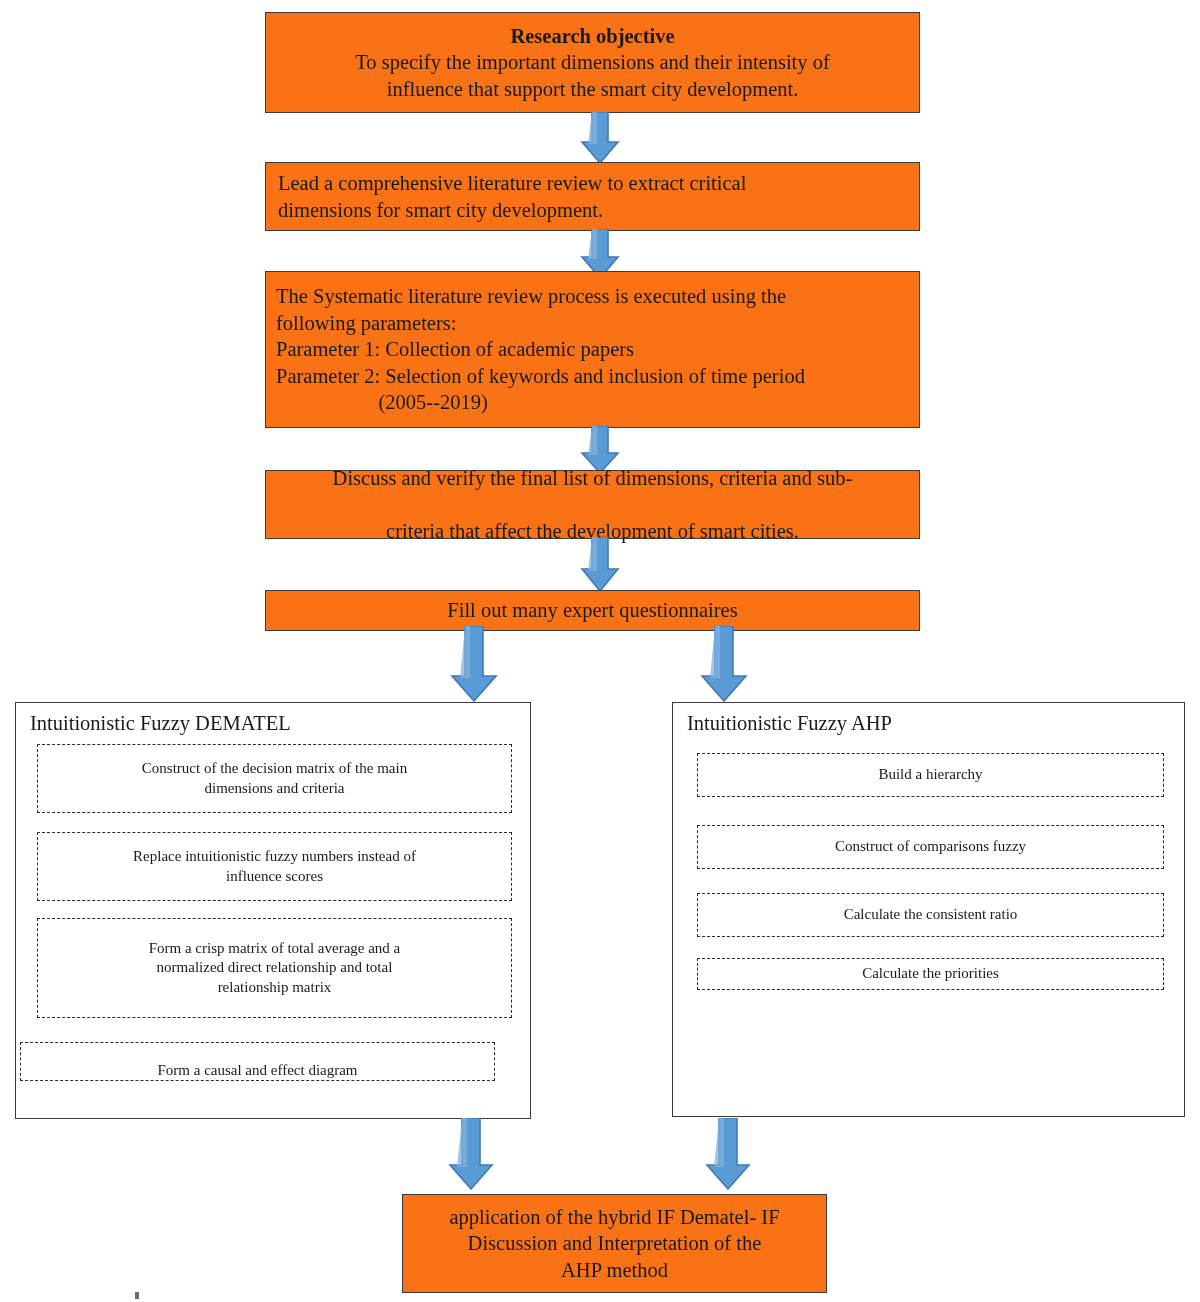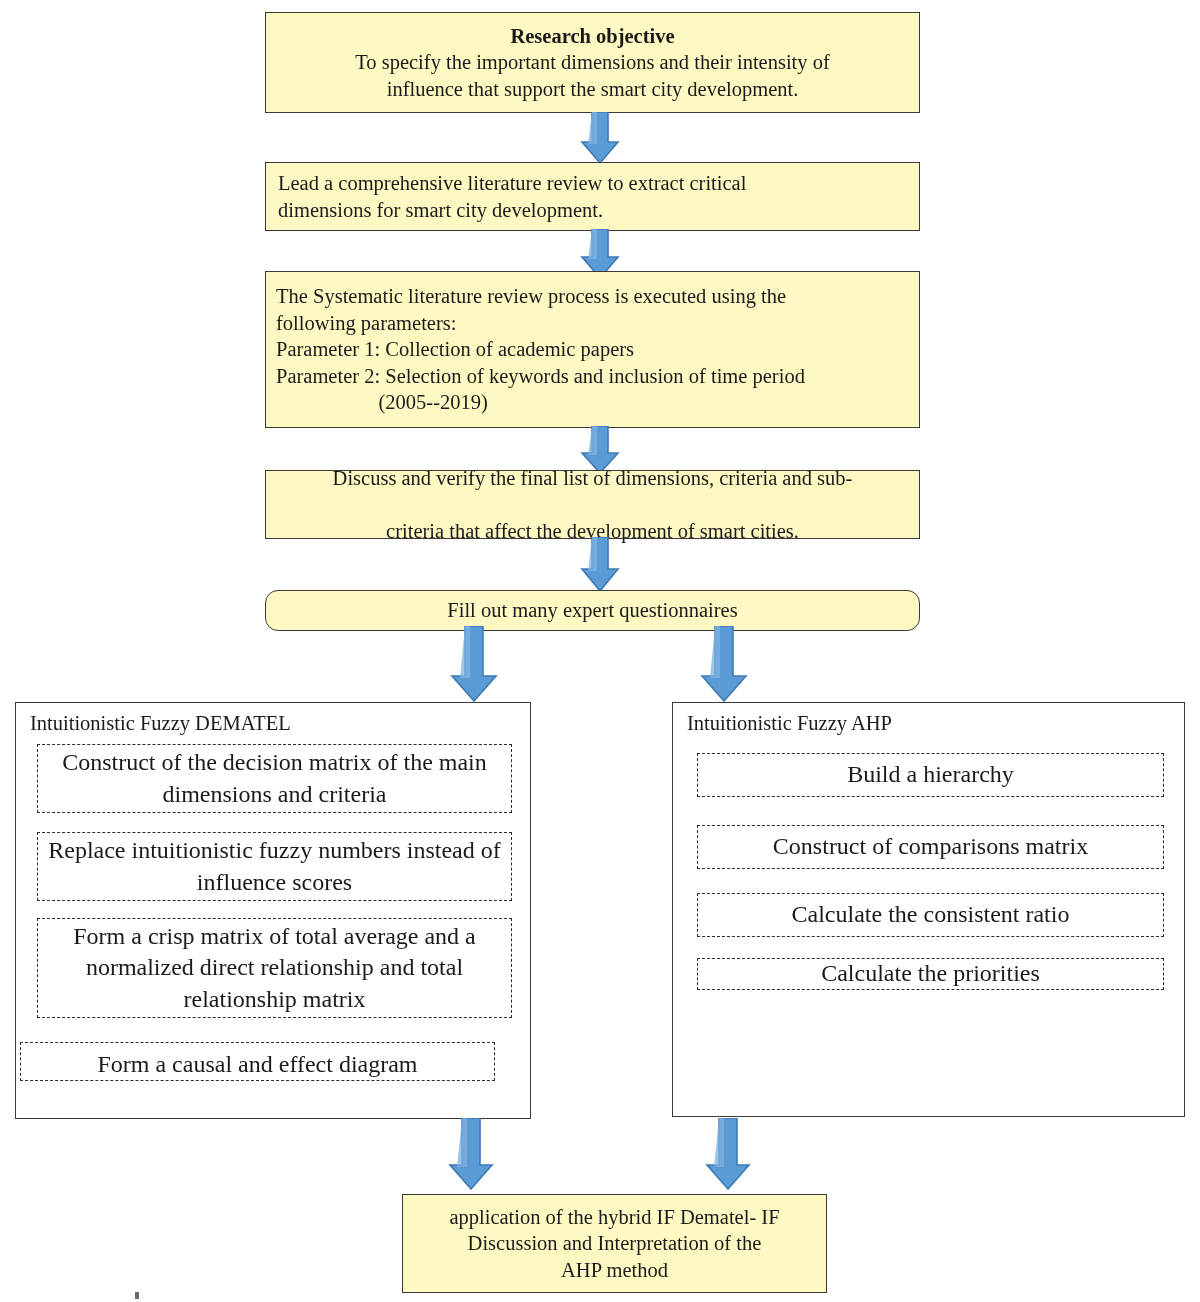--- a/index.html
+++ b/index.html
@@ -19,7 +19,7 @@
     position:absolute;
     box-sizing:border-box;
     border:1.6px solid #3a3a3a;
-    background:#fef9c3;
+    background:#f97316;
     display:flex;
     flex-direction:column;
     justify-content:center;

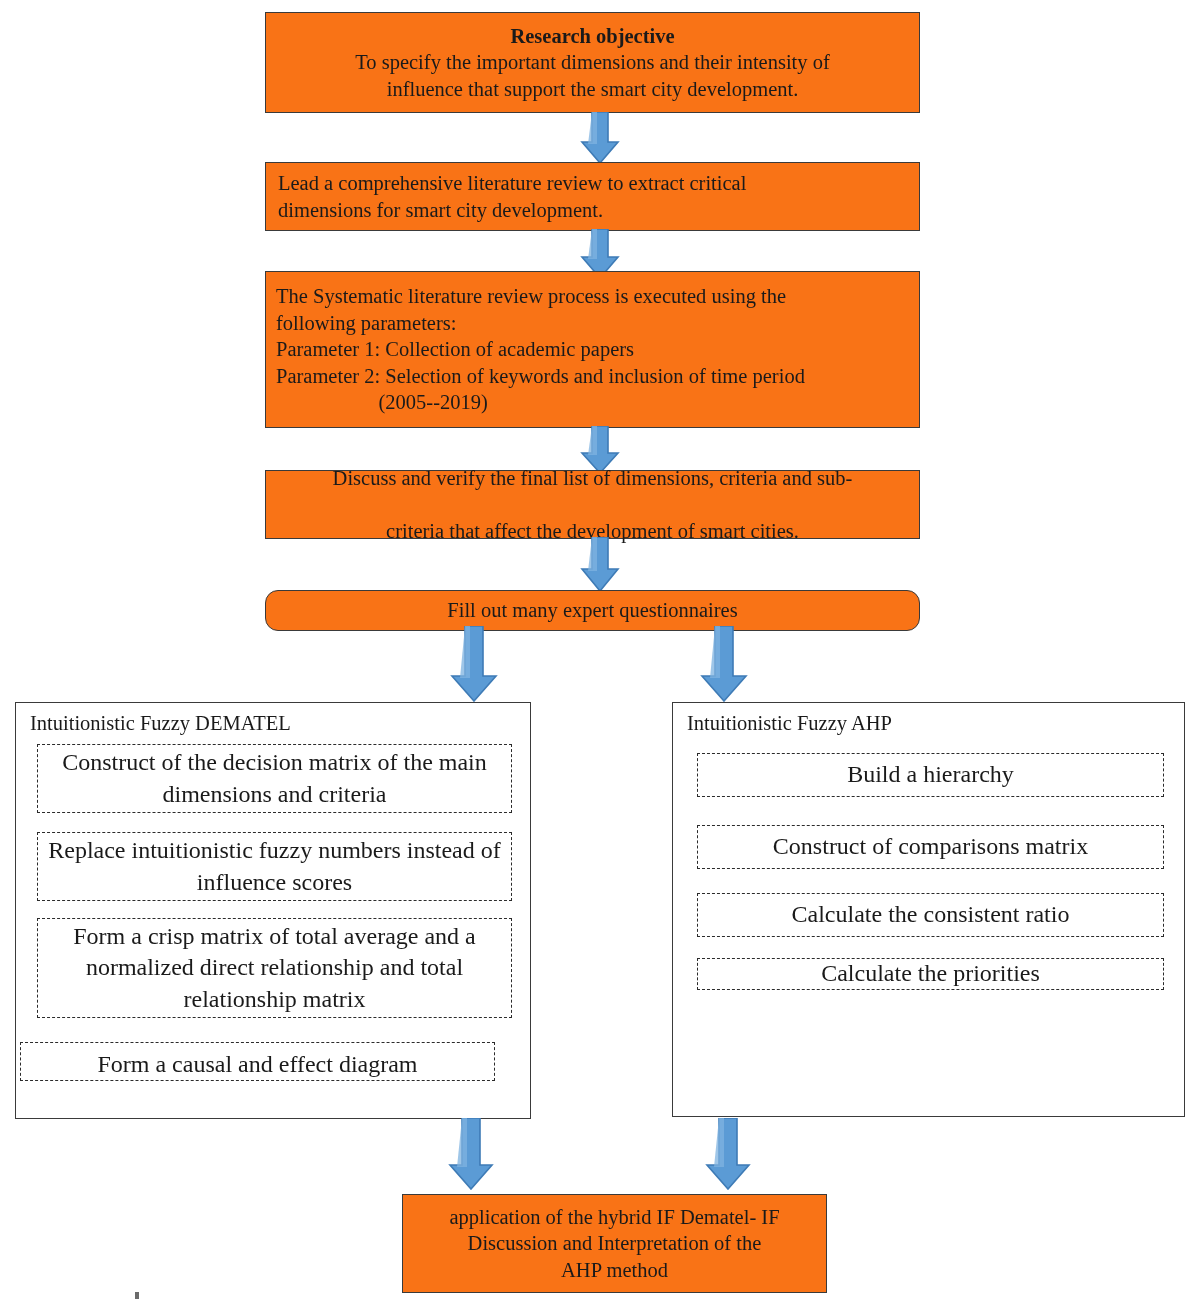--- a/index.html
+++ b/index.html
@@ -123,7 +123,7 @@
     <polygon points="12,0 17,0 17,34 8,34" fill="#7FB3E0" opacity="0.75"></polygon>
   </svg>
 
-  <div class="box center" style="left:265px; top:590px; width:655px; height:41px;border-radius:13px;">
+  <div class="box center" style="left:265px; top:590px; width:655px; height:41px;">
     <span class="line">Fill out many expert questionnaires</span>
   </div>
 

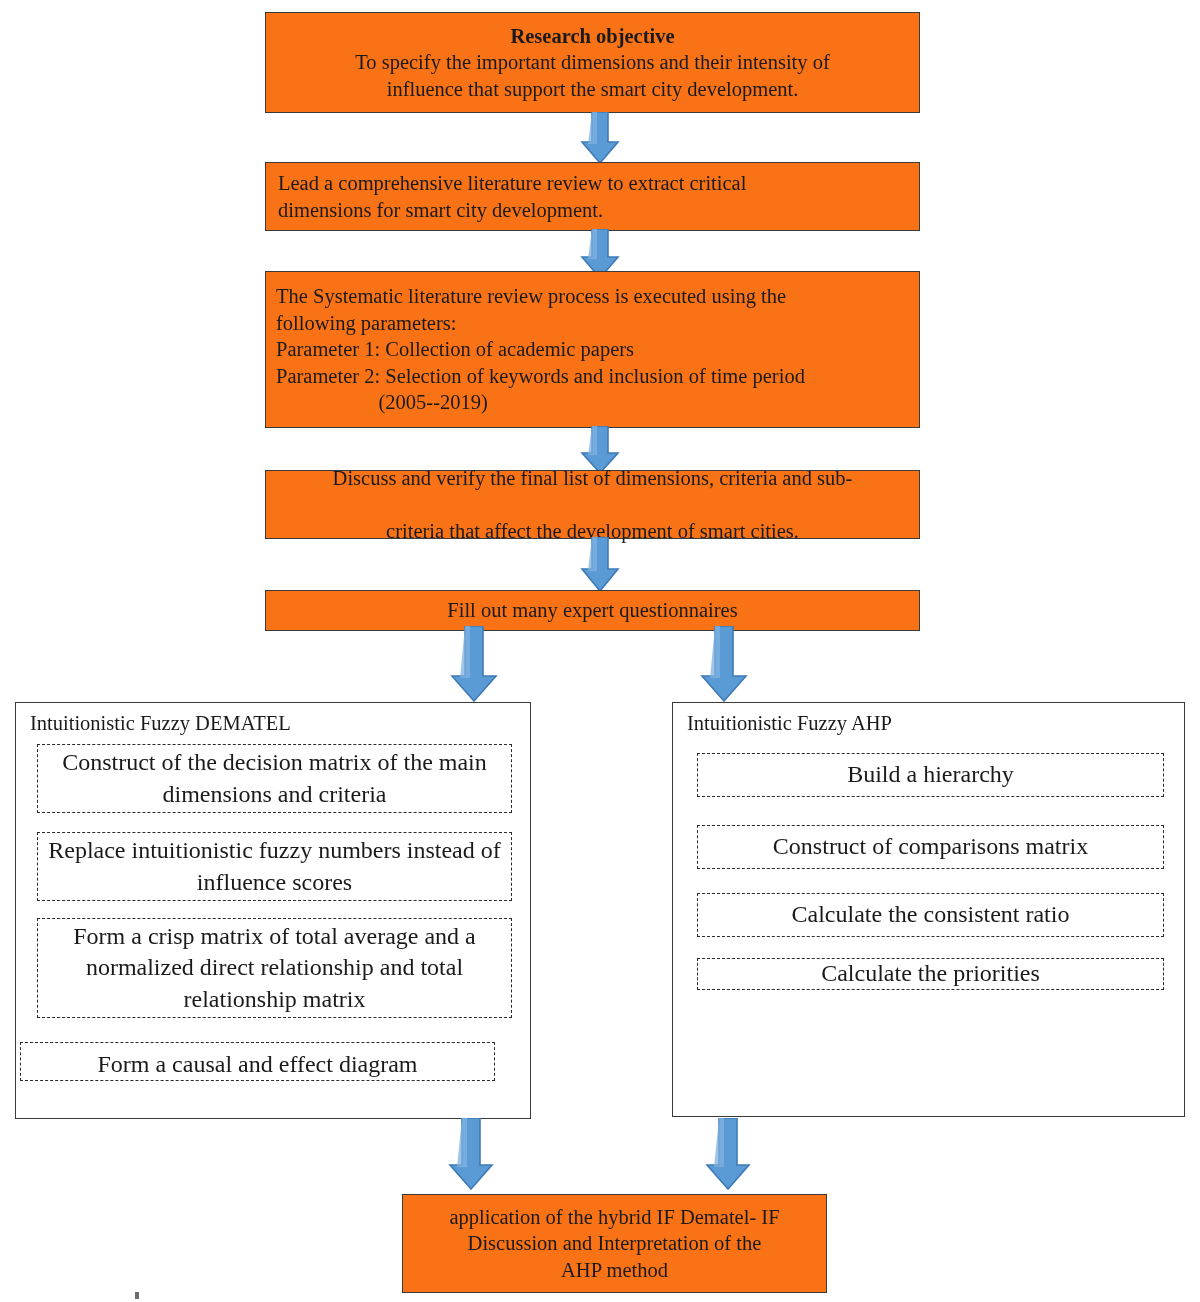--- a/index.html
+++ b/index.html
@@ -62,7 +62,7 @@
     text-align:center;
     white-space:pre;
     line-height:1.30;
-    font-size:24px;
+    font-size:15px;
   }
   .arrow{
     position:absolute;

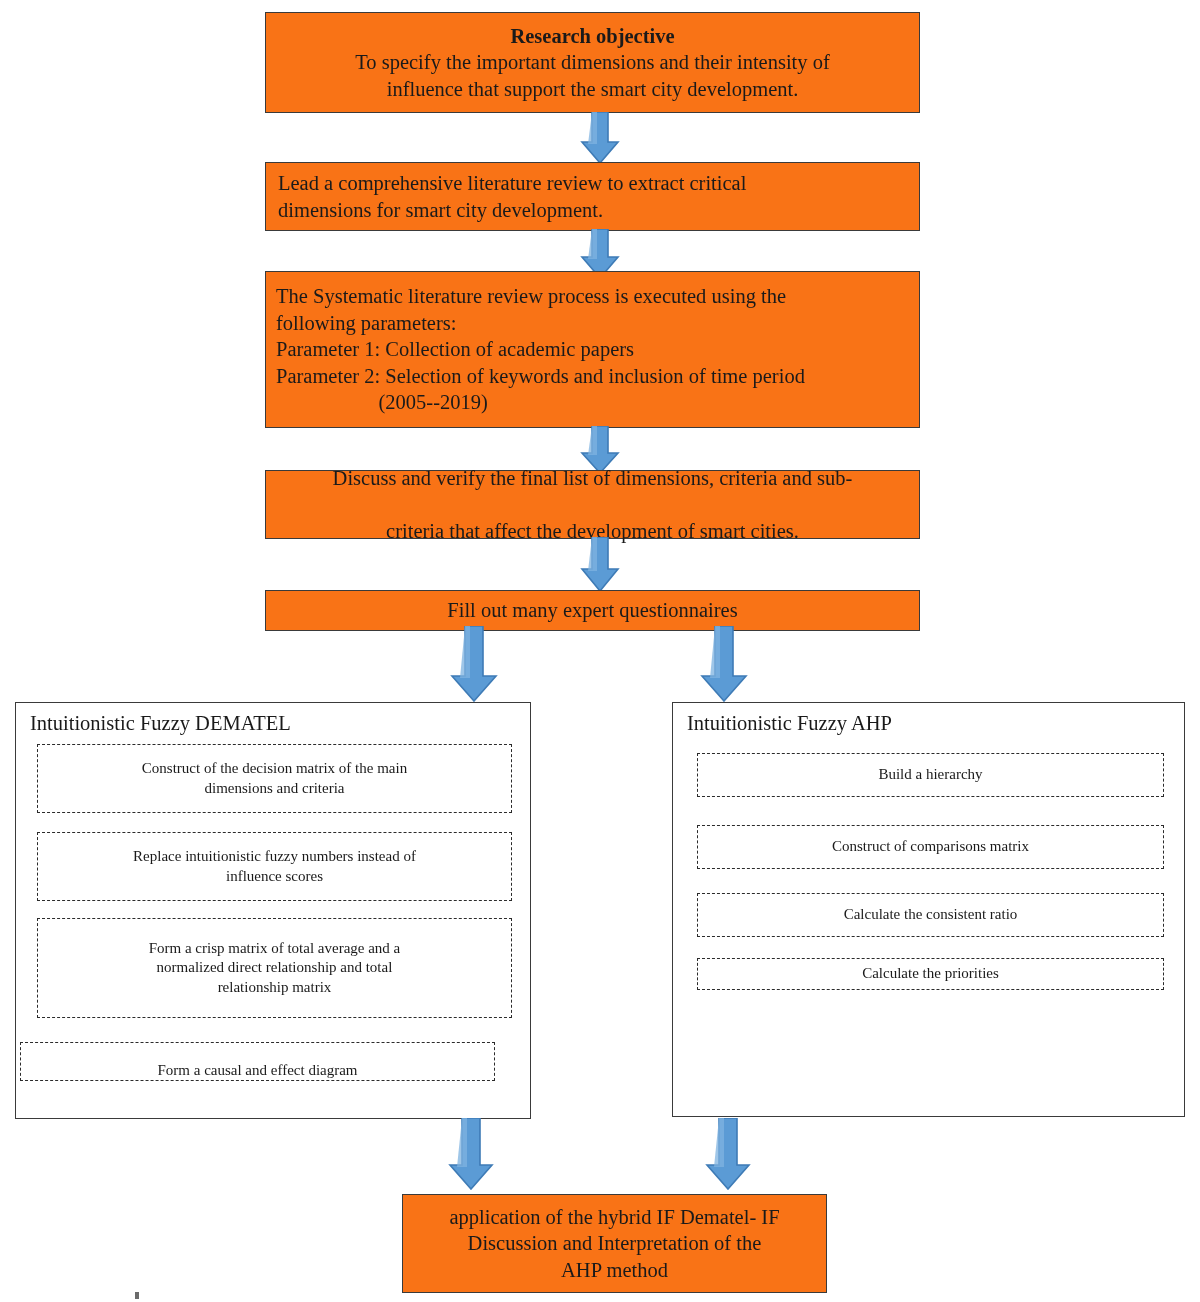--- a/index.html
+++ b/index.html
@@ -169,7 +169,7 @@
     </div>
 
     <div class="dbox" style="left:24px; top:122px; width:467px; height:44px;">
-      <span class="line">Construct of comparisons matrix</span>
+      <span class="line">Construct of comparisons fuzzy</span>
     </div>
 
     <div class="dbox" style="left:24px; top:190px; width:467px; height:44px;">

